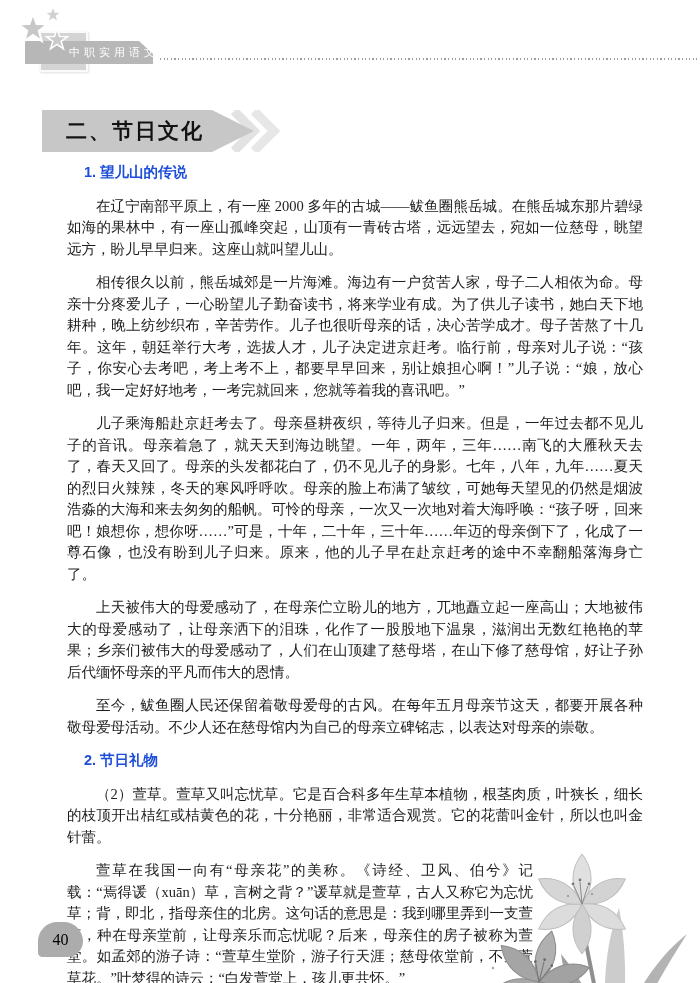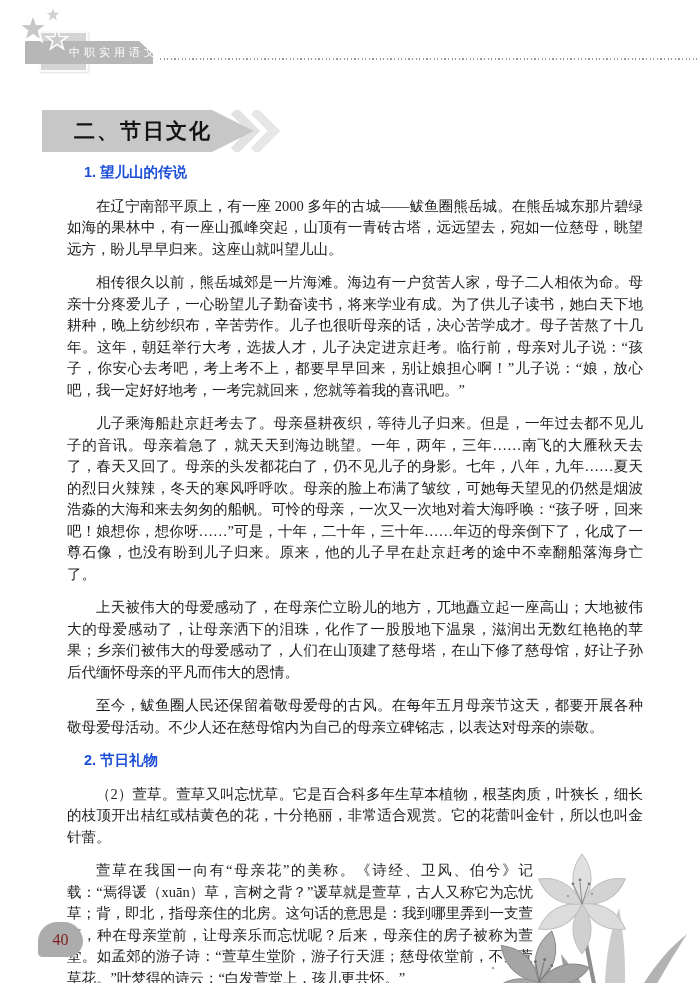--- a/index.html
+++ b/index.html
@@ -22,7 +22,7 @@
   .sb-chevrons{position:absolute;left:186px;top:0;}
   .sb-shape{position:absolute;left:0;top:0;width:212px;height:42px;background:#c7c7c7;
     clip-path:polygon(0 0,170px 0,212px 21px,170px 42px,0 42px);}
-  .sb-shape h1{margin:0;padding-left:32px;line-height:42px;font-size:21px;font-weight:bold;
+  .sb-shape h1{margin:0;padding-left:24px;line-height:42px;font-size:21px;font-weight:bold;
     color:#131313;font-family:"Liberation Sans", sans-serif;letter-spacing:2px;}
 
   

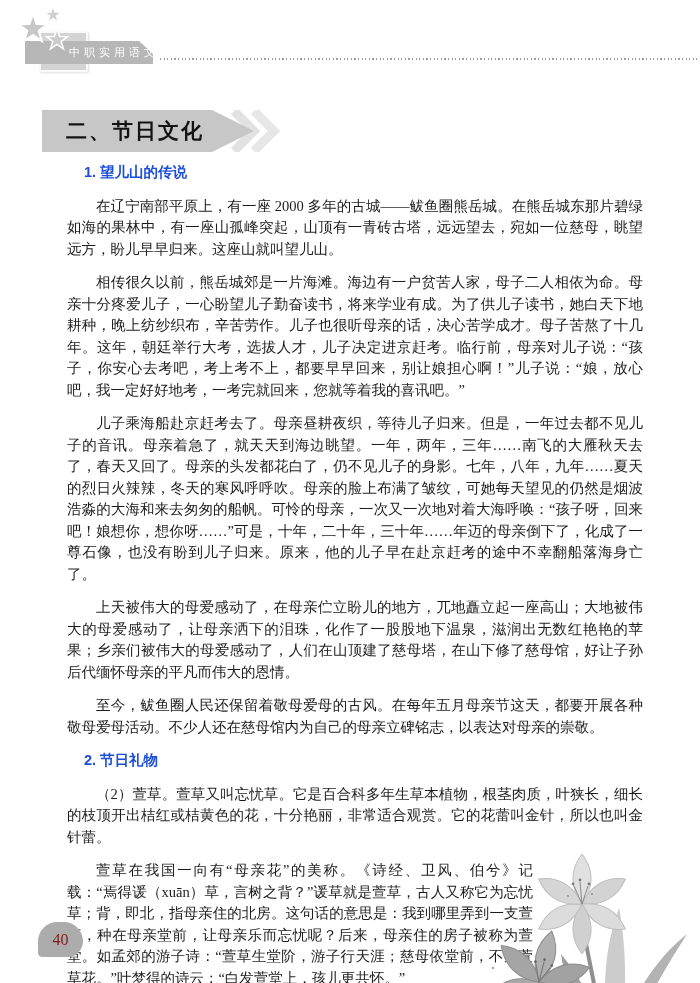--- a/index.html
+++ b/index.html
@@ -40,7 +40,7 @@
   
   .page-badge{position:absolute;left:38px;top:922px;width:45px;height:35px;background:#acacac;
     border-radius:22px 22px 18px 5px;text-align:center;}
-  .page-badge span{line-height:35px;font-size:16px;color:#7f1d1d;}
+  .page-badge span{line-height:35px;font-size:16px;color:#000000;}
 </style>
 </head>
 <body>

